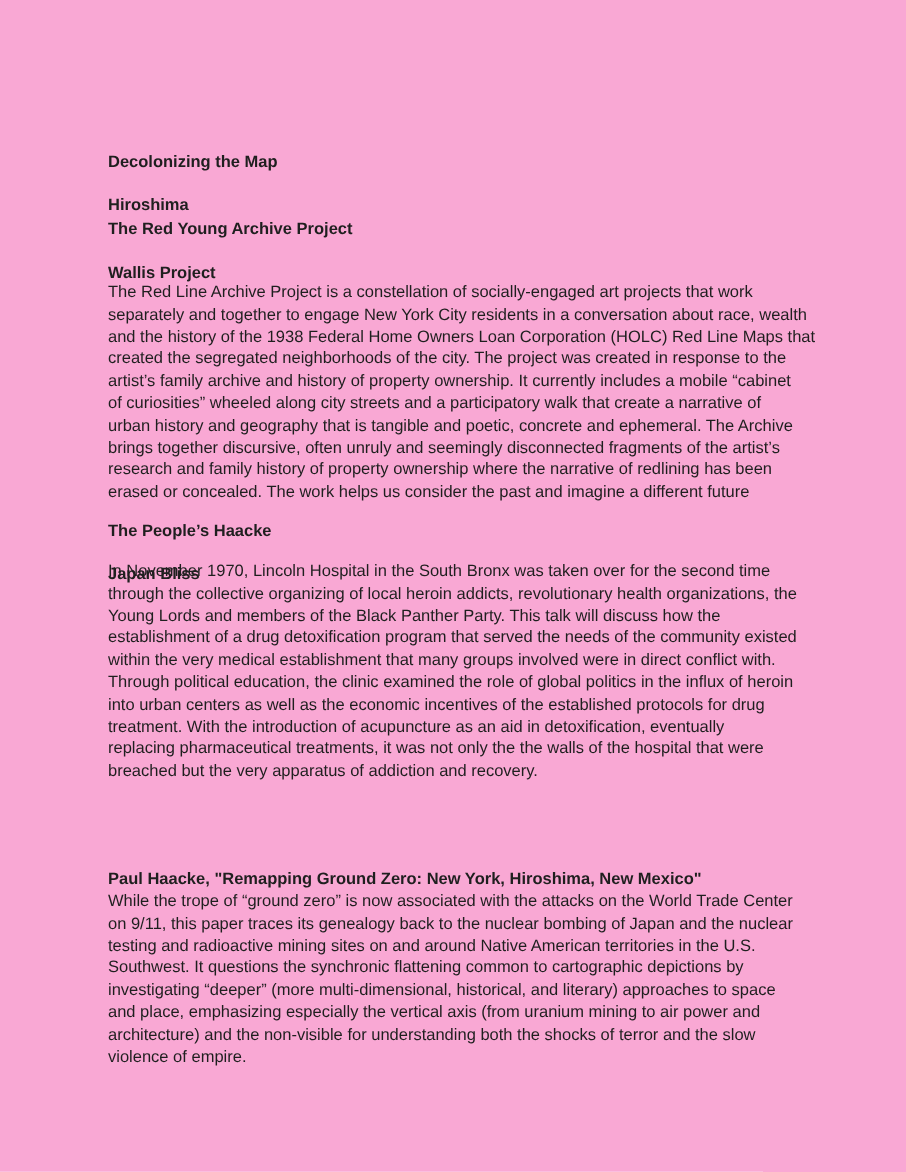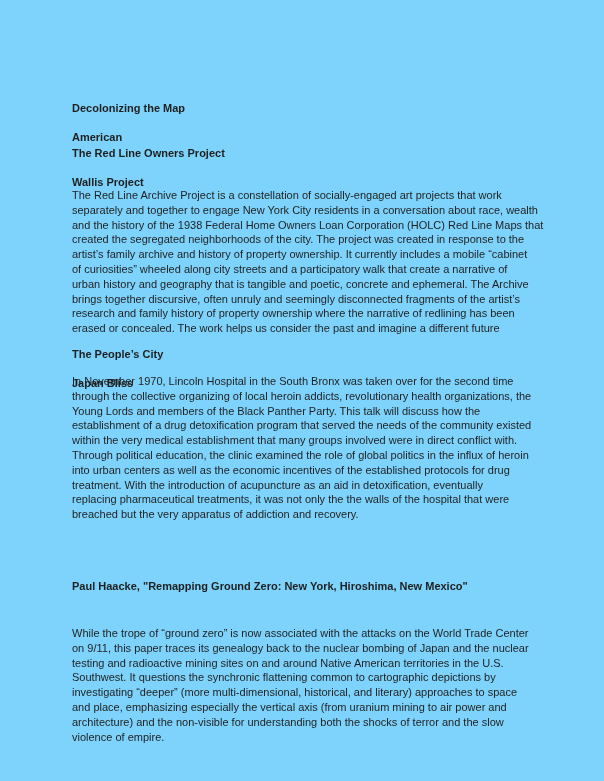--- a/index.html
+++ b/index.html
@@ -13,7 +13,7 @@
     position: relative;
     width: 604px;
     height: 781px;
-    background: #7dd3fc;
+    background: #f9a8d4;
     font-family: "Liberation Sans", sans-serif;
     font-size: 11px;
     line-height: 14.8px;

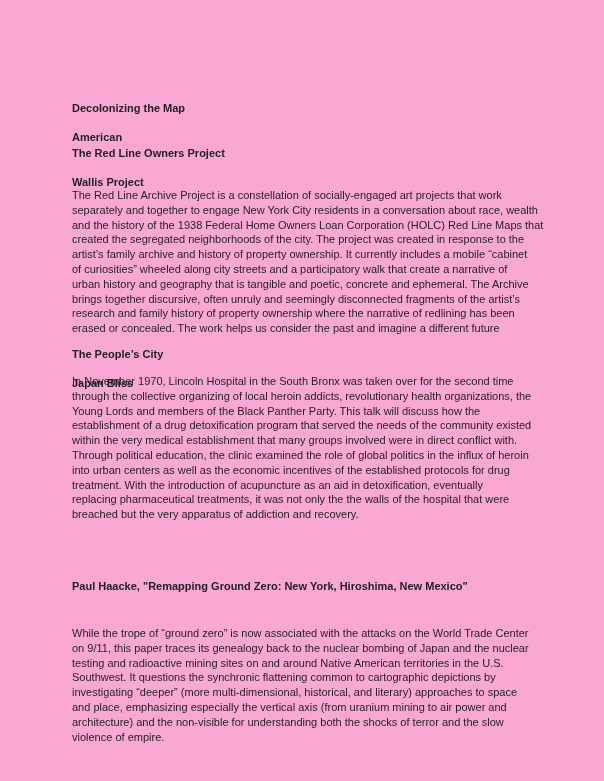--- a/index.html
+++ b/index.html
@@ -35,7 +35,7 @@
 
   <div class="block heading" style="top:86px">
     <div>Decolonizing the Map</div>
-    <div>American</div>
+    <div>Hiroshima</div>
   </div>
 
   <div class="block heading" style="top:131px">

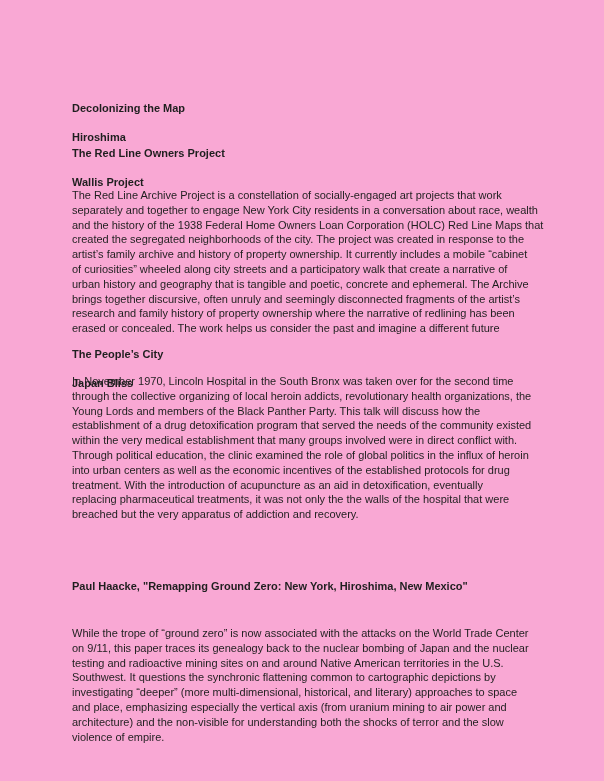--- a/index.html
+++ b/index.html
@@ -39,7 +39,7 @@
   </div>
 
   <div class="block heading" style="top:131px">
-    <div>The Red Line Owners Project</div>
+    <div>The Red Young Archive Project</div>
     <div>Wallis Project</div>
   </div>
   <div class="block abstract" style="top:188px">The Red Line Archive Project is a constellation of socially-engaged art projects that work

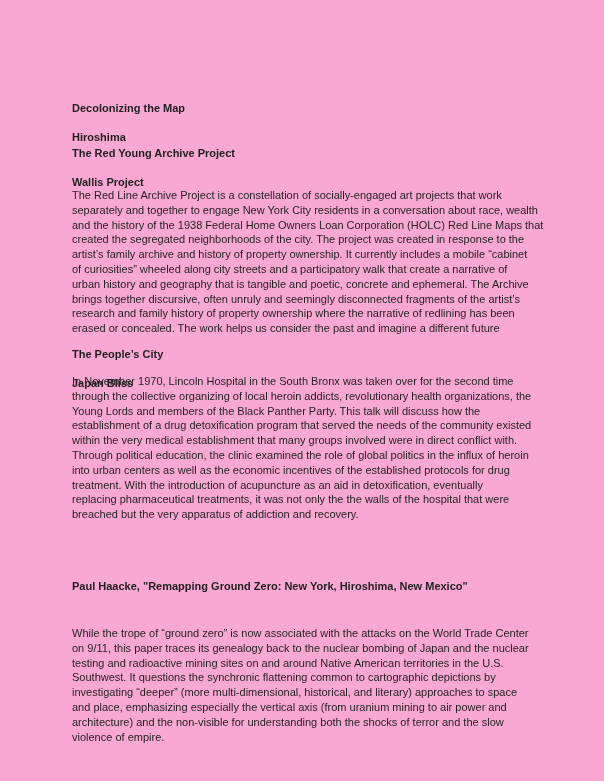--- a/index.html
+++ b/index.html
@@ -54,7 +54,7 @@
 erased or concealed. The work helps us consider the past and imagine a different future</div>
 
   <div class="block heading" style="top:332px">
-    <div>The People’s City</div>
+    <div>The People’s Haacke</div>
     <div>Japan Bliss</div>
   </div>
   <div class="block abstract" style="top:374px">In November 1970, Lincoln Hospital in the South Bronx was taken over for the second time

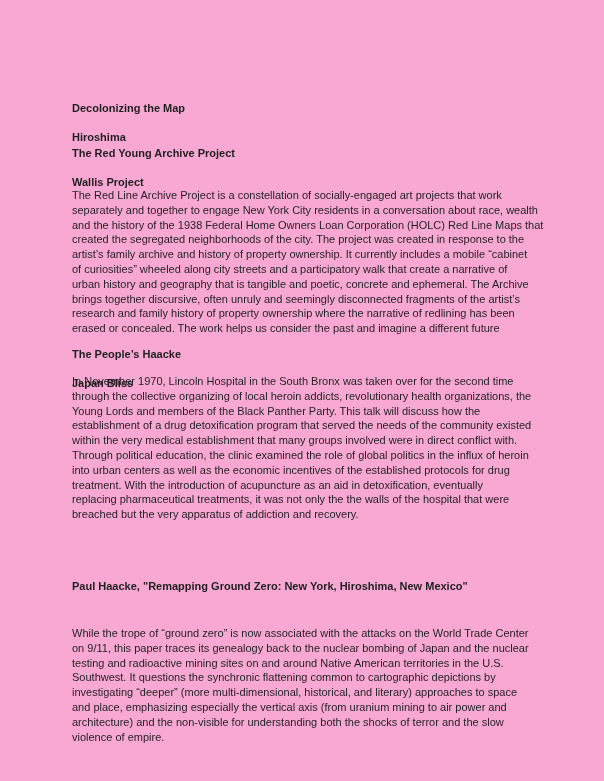--- a/index.html
+++ b/index.html
@@ -71,7 +71,7 @@
   <div class="block heading" style="top:564px">
     <div>Paul Haacke, "Remapping Ground Zero: New York, Hiroshima, New Mexico"</div>
   </div>
-  <div class="block abstract" style="top:626px">While the trope of “ground zero” is now associated with the attacks on the World Trade Center
+  <div class="block abstract" style="top:594px">While the trope of “ground zero” is now associated with the attacks on the World Trade Center
 on 9/11, this paper traces its genealogy back to the nuclear bombing of Japan and the nuclear
 testing and radioactive mining sites on and around Native American territories in the U.S.
 Southwest. It questions the synchronic flattening common to cartographic depictions by

